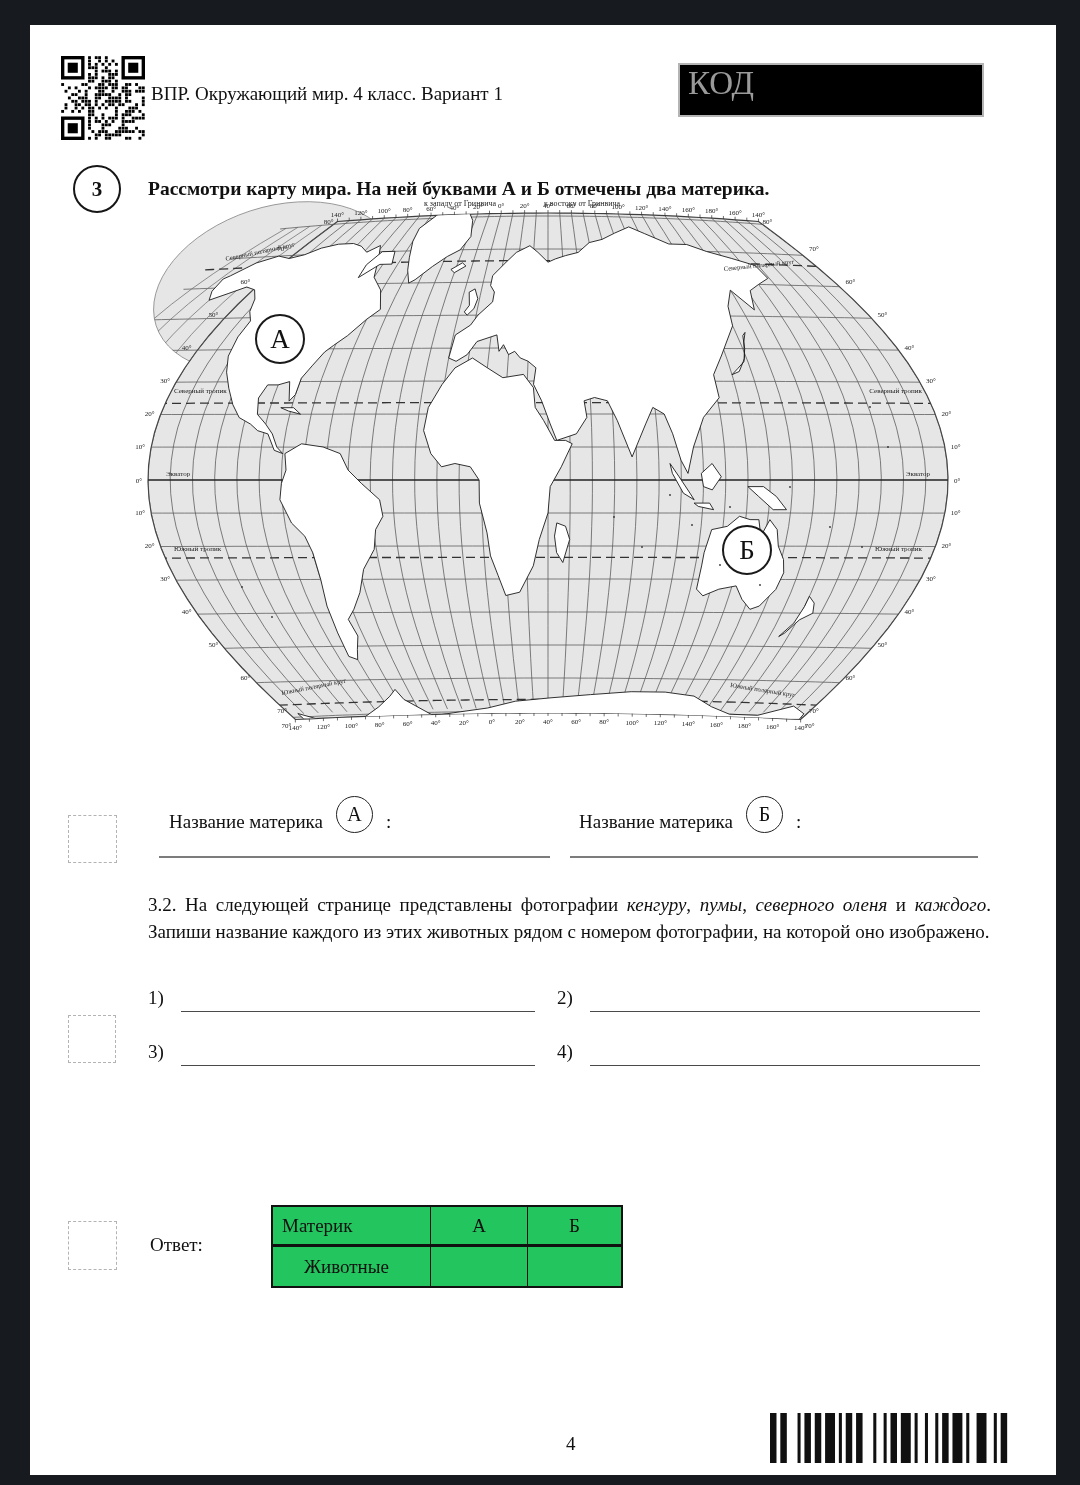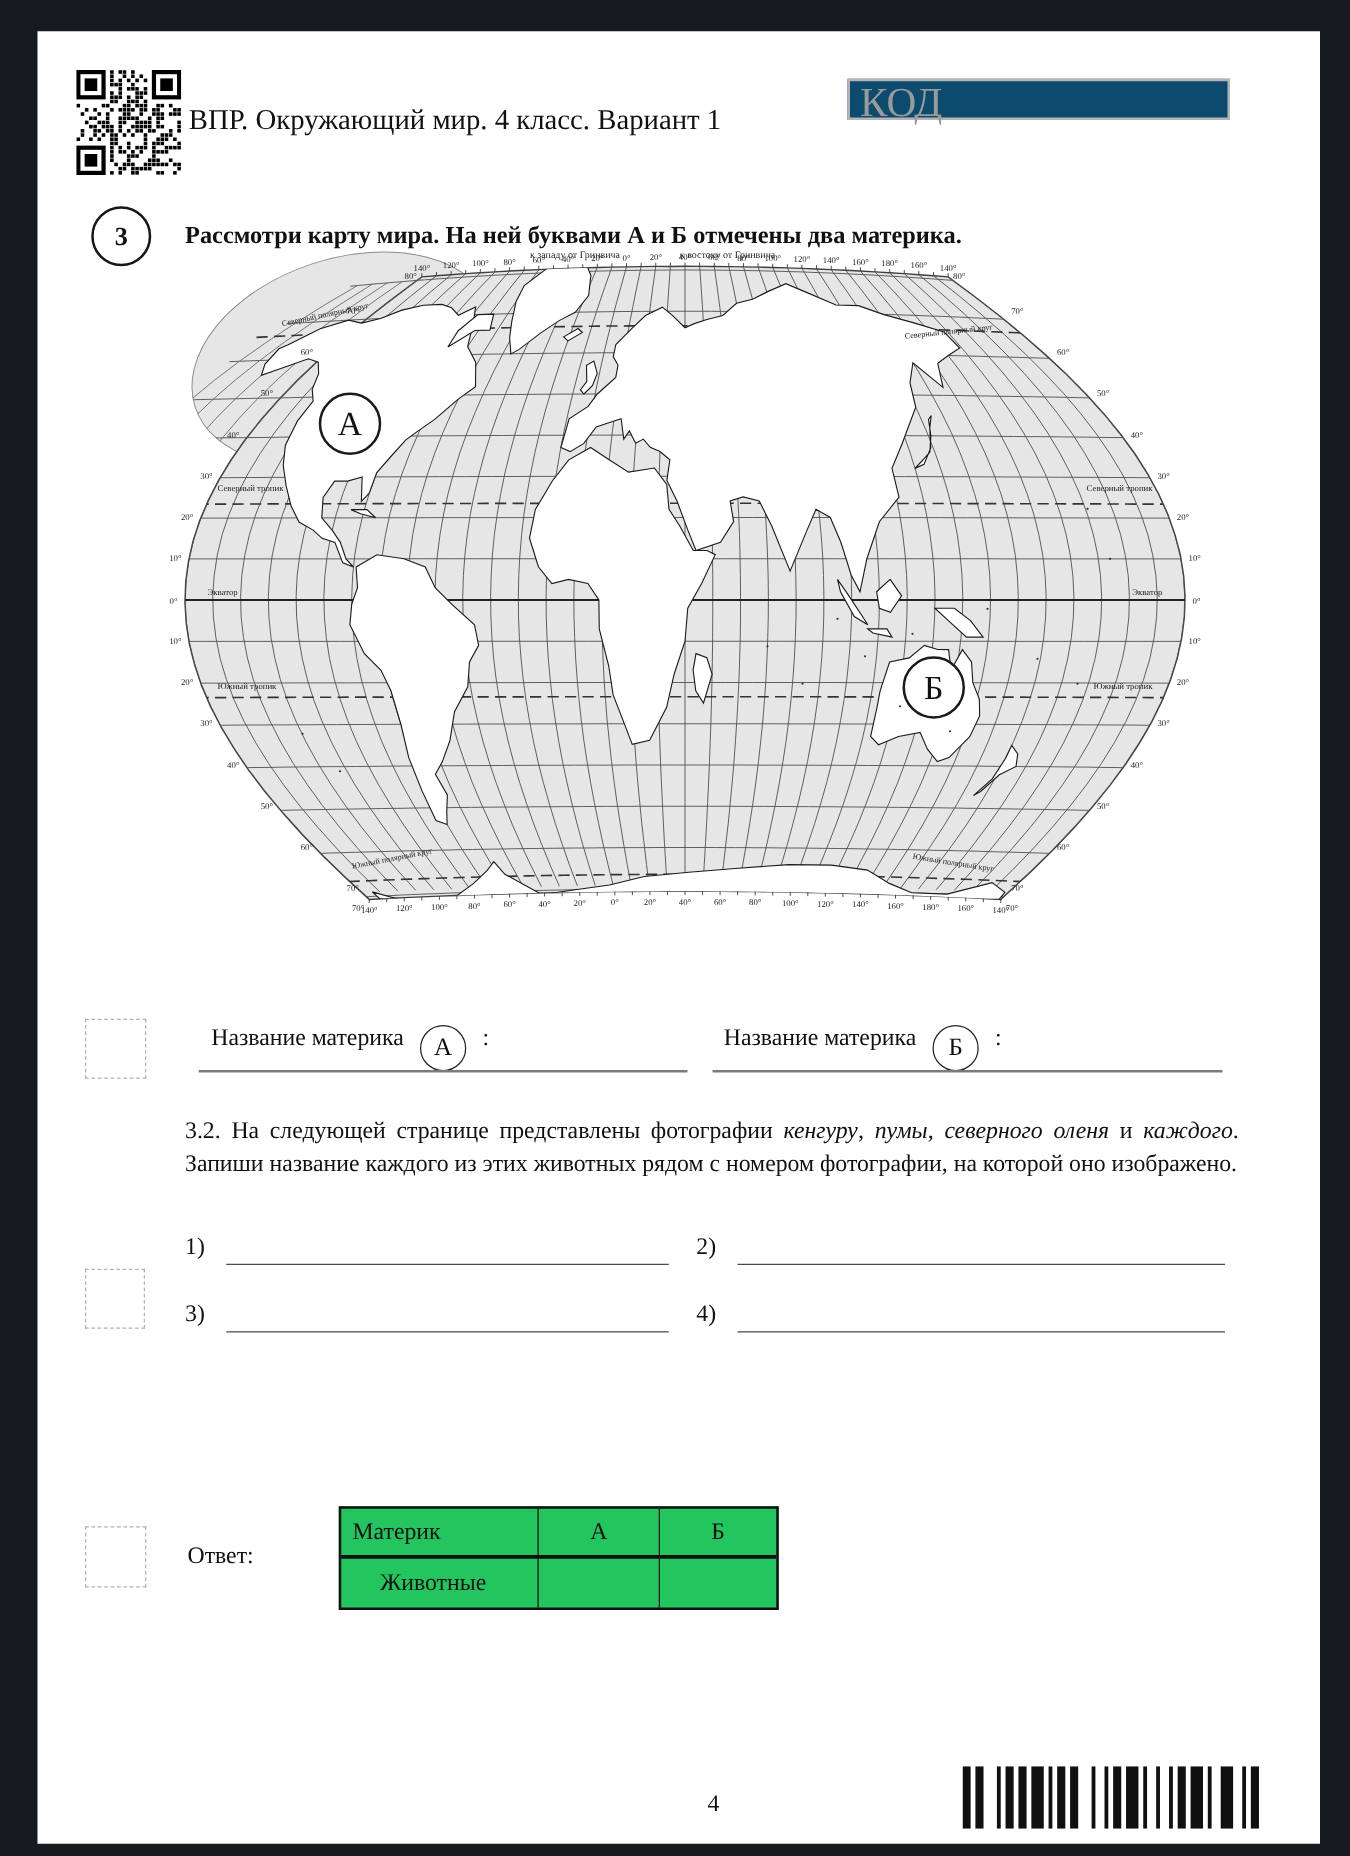--- a/index.html
+++ b/index.html
@@ -264,7 +264,7 @@
       <rect x="3.36" y="63.839999999999996" width="16.8" height="16.8" fill="#fff"></rect>
       <rect x="6.72" y="67.2" width="10.08" height="10.08" fill="#000"></rect>
     </svg>
-  <div class="abs" style="left:121px;top:58px;font-size:23px;">ВПР.  Окружающий мир.  4 класс.  Вариант 1</div>
+  <div class="abs" style="left:121px;top:58px;font-size:19px;">ВПР.  Окружающий мир.  4 класс.  Вариант 1</div>
   <div class="codebox">
     <span>КОД</span>
   </div>

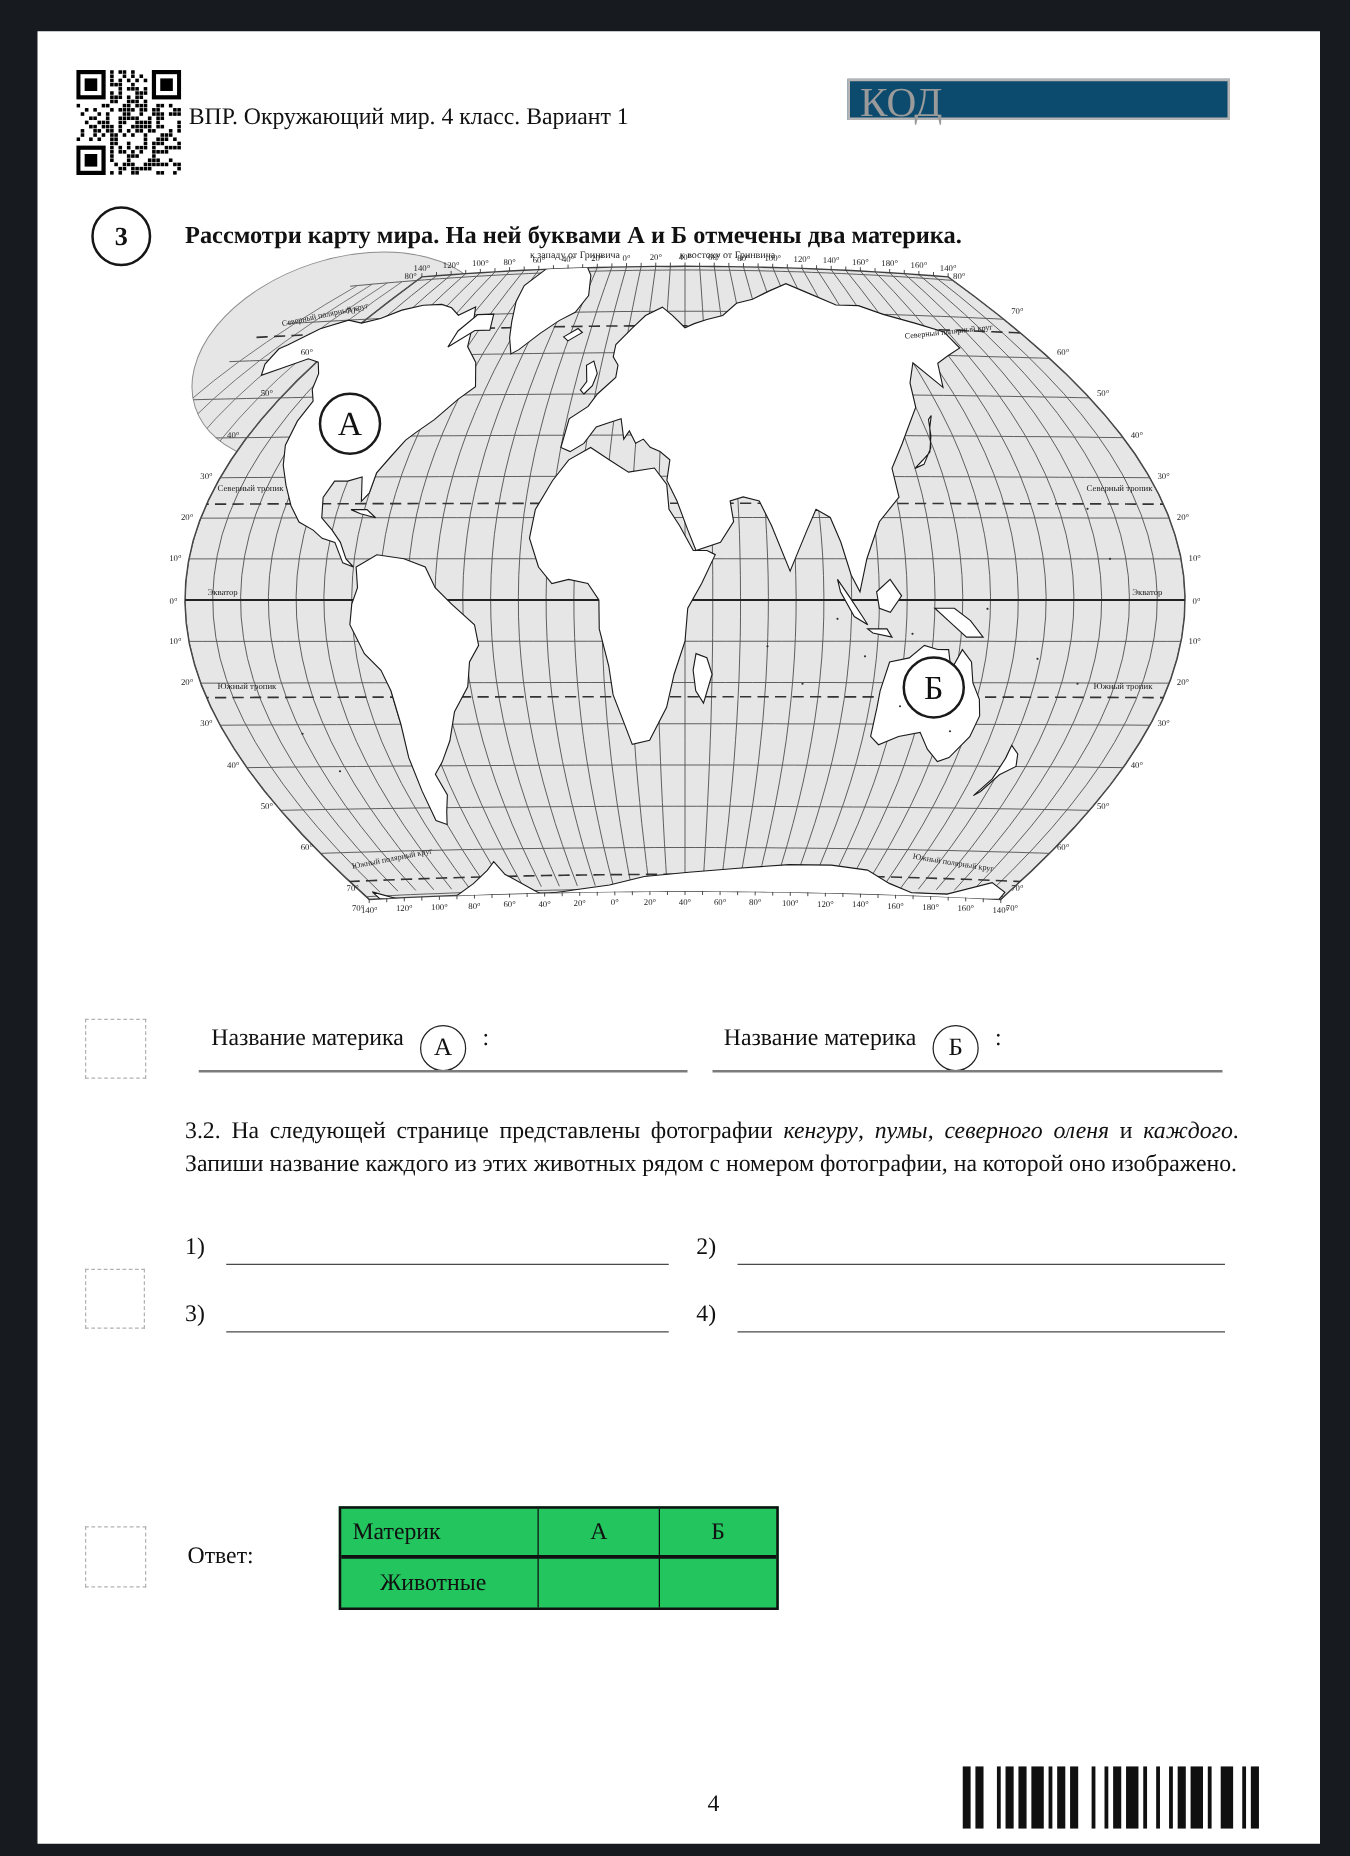--- a/index.html
+++ b/index.html
@@ -20,8 +20,8 @@
   .ansline{position:absolute;height:0;border-bottom:2.6px solid #7c7c7c;}
   .blankline{position:absolute;height:0;border-bottom:1.9px solid #4a4a4a;}
   .scorebox{position:absolute;border:1.6px dashed #b3b3b3;background:#fff;}
-  .codebox{position:absolute;left:648px;top:38px;width:306px;height:33px;
-           border:2px solid #b4b4b4;box-sizing:border-box;background:#0c4a6e;}
+  .codebox{position:absolute;left:648px;top:38px;width:306px;height:54px;
+           border:2px solid #b4b4b4;box-sizing:border-box;background:#000000;}
   .codebox span{font-size:33px;color:#9a9a9a;line-height:37px;padding-left:8px;display:block;}
   .badge{position:absolute;width:44px;height:44px;border:2px solid #161616;border-radius:50%;
          display:flex;align-items:center;justify-content:center;font-size:21px;font-weight:bold;}

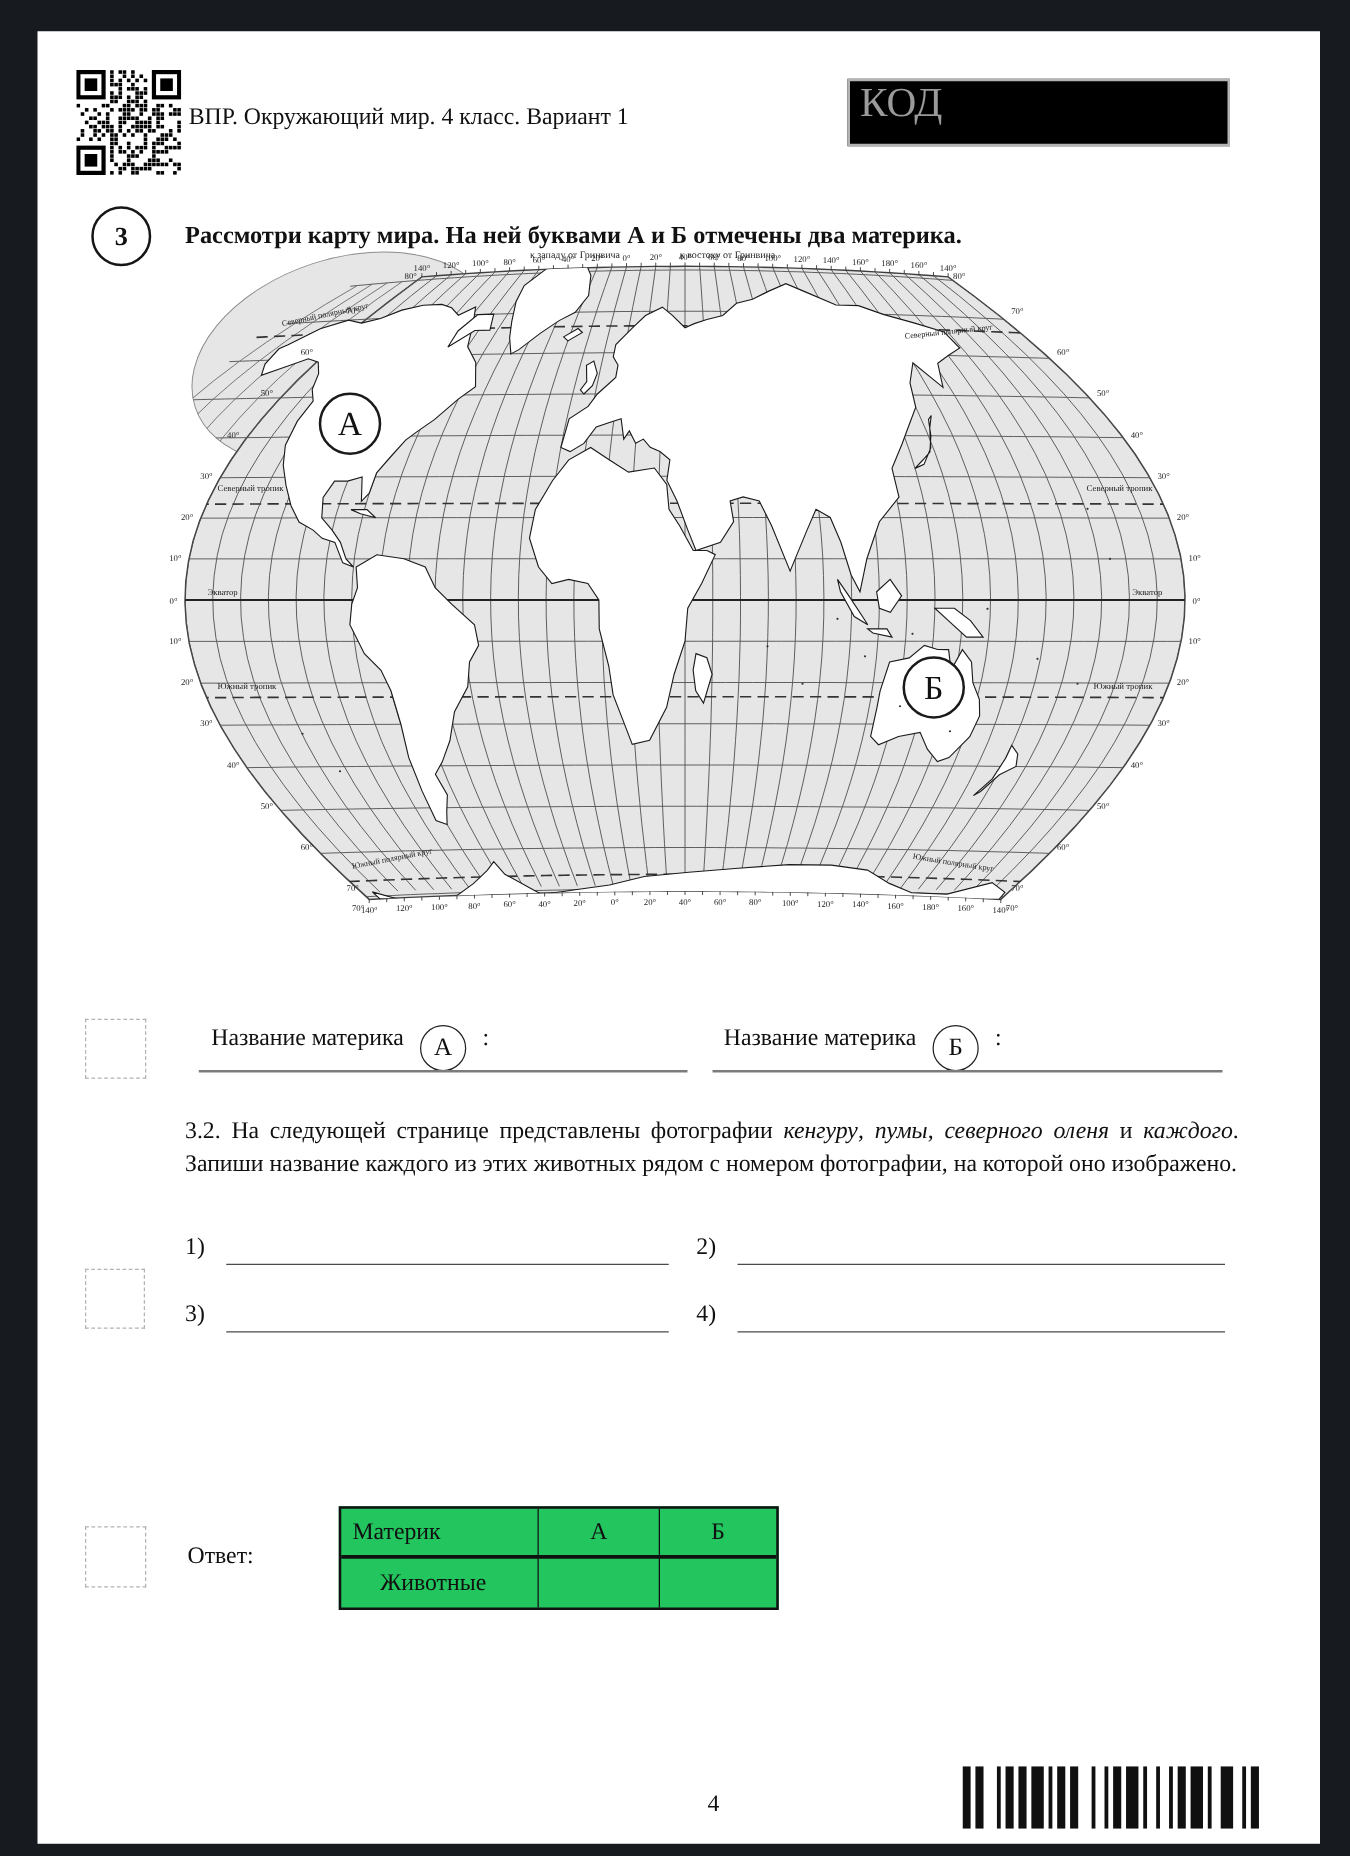--- a/index.html
+++ b/index.html
@@ -16,7 +16,7 @@
           font-size:27px;z-index:3;}
   .circ{display:inline-flex;align-items:center;justify-content:center;width:35px;height:35px;
         border:1.7px solid #222;border-radius:50%;font-size:20px;flex:none;}
-  .fieldrow{display:inline-flex;align-items:flex-start;gap:13px;font-size:19px;margin-top:24px;}
+  .fieldrow{display:inline-flex;align-items:flex-end;gap:13px;font-size:19px;}
   .ansline{position:absolute;height:0;border-bottom:2.6px solid #7c7c7c;}
   .blankline{position:absolute;height:0;border-bottom:1.9px solid #4a4a4a;}
   .scorebox{position:absolute;border:1.6px dashed #b3b3b3;background:#fff;}

